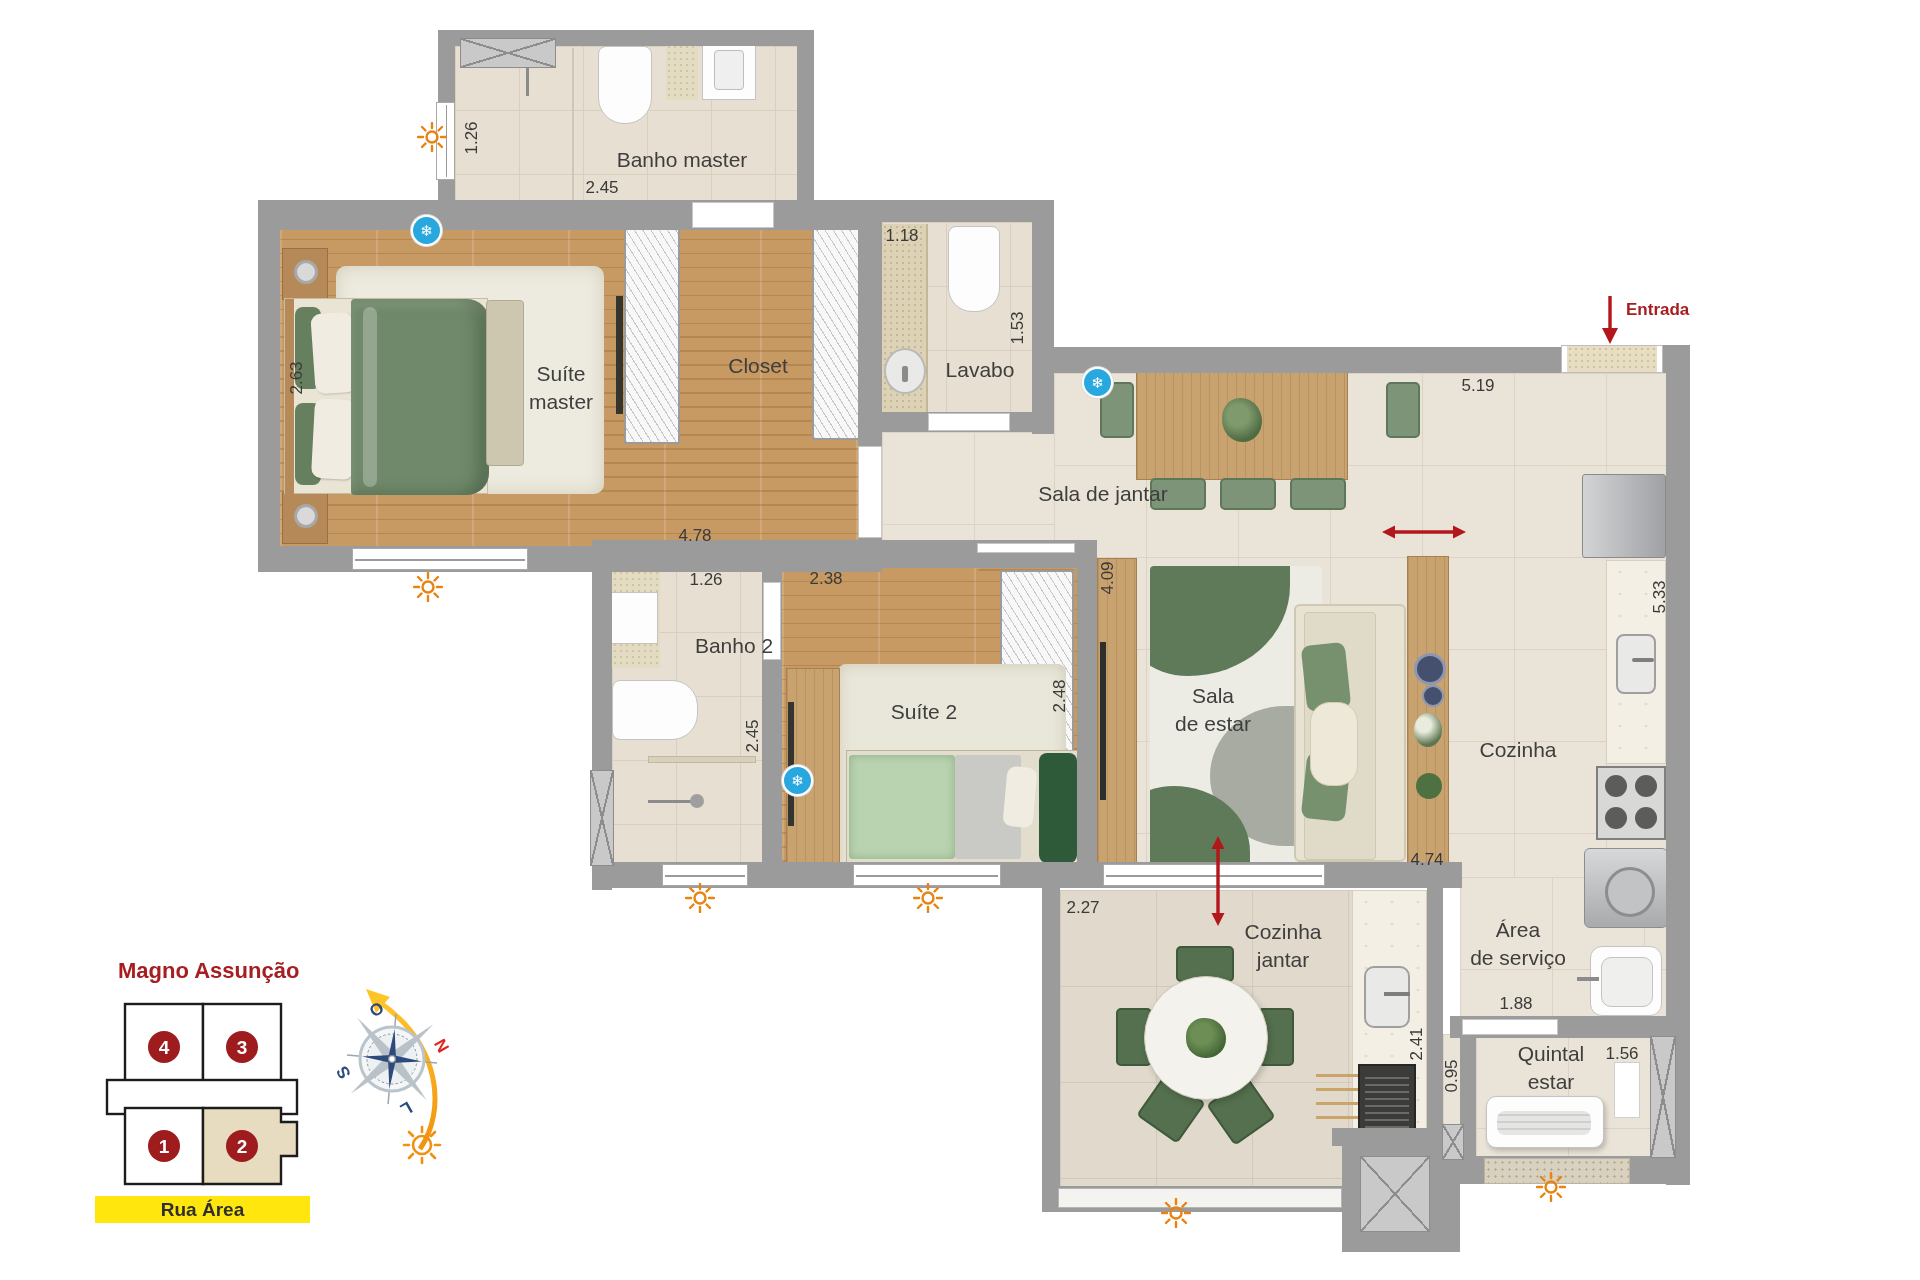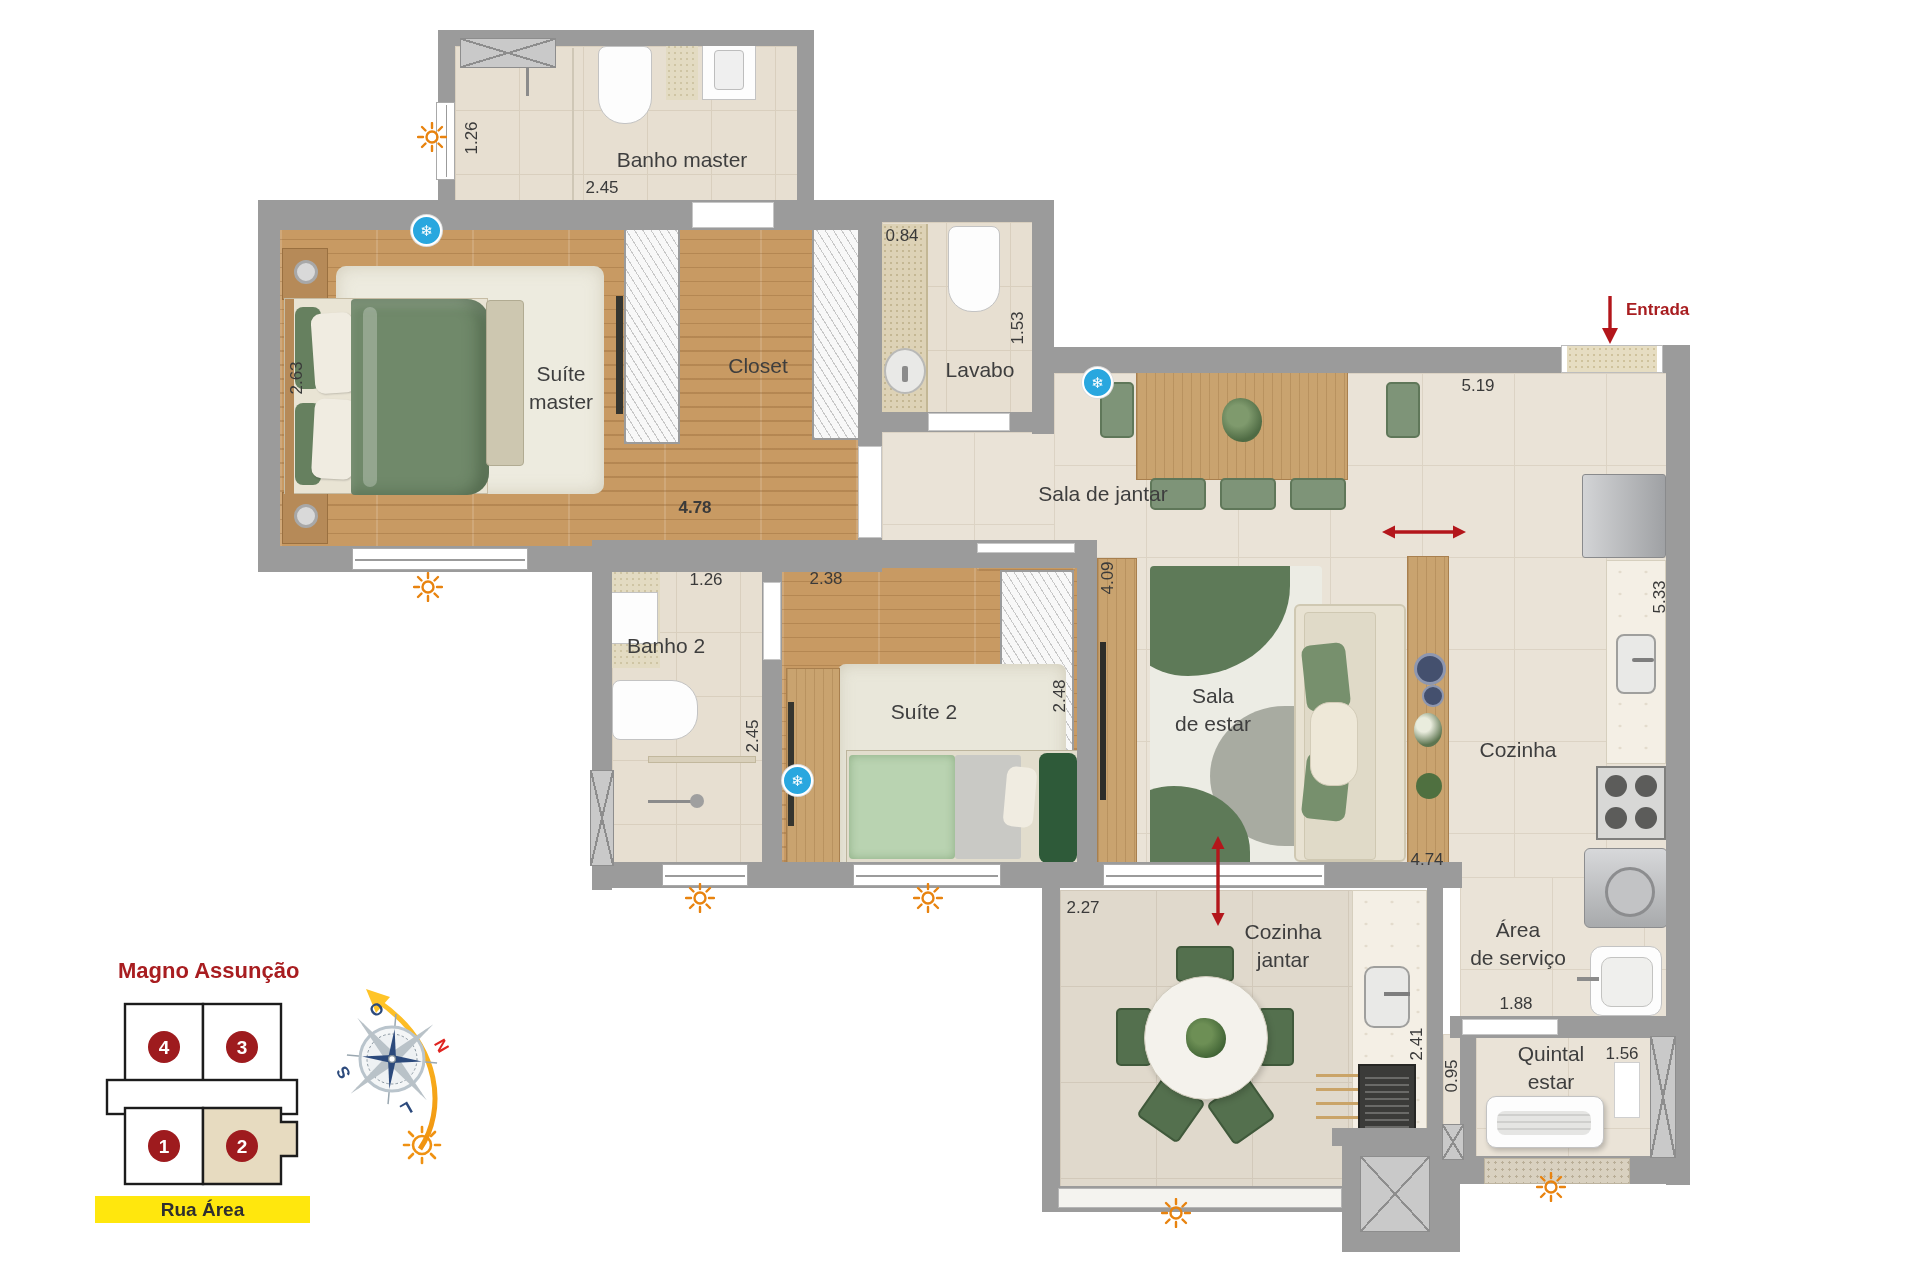--- a/index.html
+++ b/index.html
@@ -379,7 +379,7 @@
   <div class="dim" style="left:602px;top:188px;">2.45</div>
   <div class="dim v" style="left:297px;top:378px;">2.63</div>
   <div class="dim" style="left:695px;top:508px;font-weight:bold;">4.78</div>
-  <div class="dim" style="left:902px;top:236px;">0.84</div>
+  <div class="dim" style="left:902px;top:236px;">1.18</div>
   <div class="dim v" style="left:1018px;top:328px;">1.53</div>
   <div class="dim" style="left:1478px;top:386px;">5.19</div>
   <div class="dim" style="left:706px;top:580px;">1.26</div>

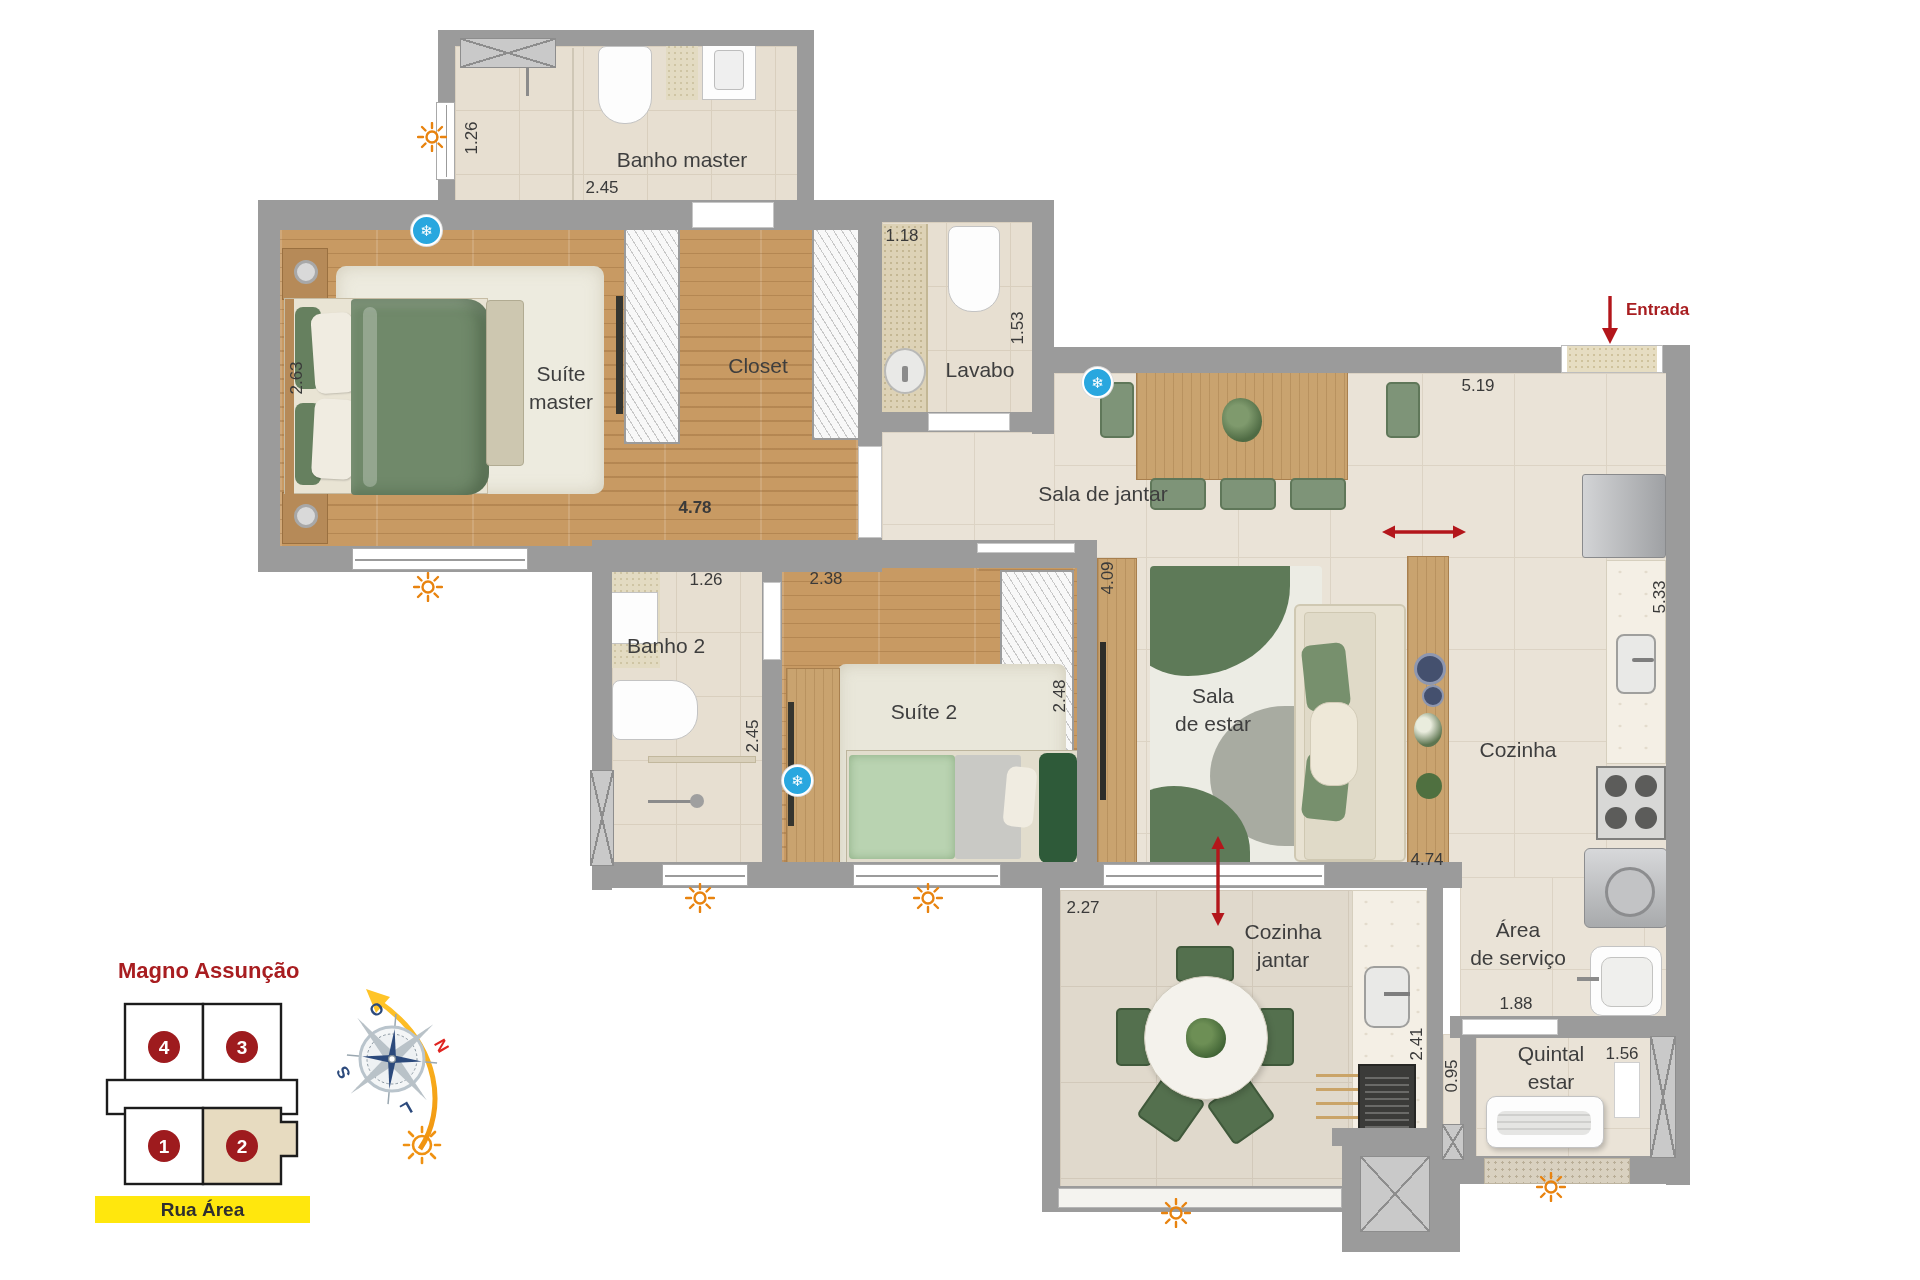--- a/index.html
+++ b/index.html
@@ -378,7 +378,7 @@
   <div class="dim v" style="left:472px;top:138px;">1.26</div>
   <div class="dim" style="left:602px;top:188px;">2.45</div>
   <div class="dim v" style="left:297px;top:378px;">2.63</div>
-  <div class="dim" style="left:695px;top:508px;font-weight:bold;">4.78</div>
+  <div class="dim" style="left:695px;top:536px;">4.78</div>
   <div class="dim" style="left:902px;top:236px;">1.18</div>
   <div class="dim v" style="left:1018px;top:328px;">1.53</div>
   <div class="dim" style="left:1478px;top:386px;">5.19</div>

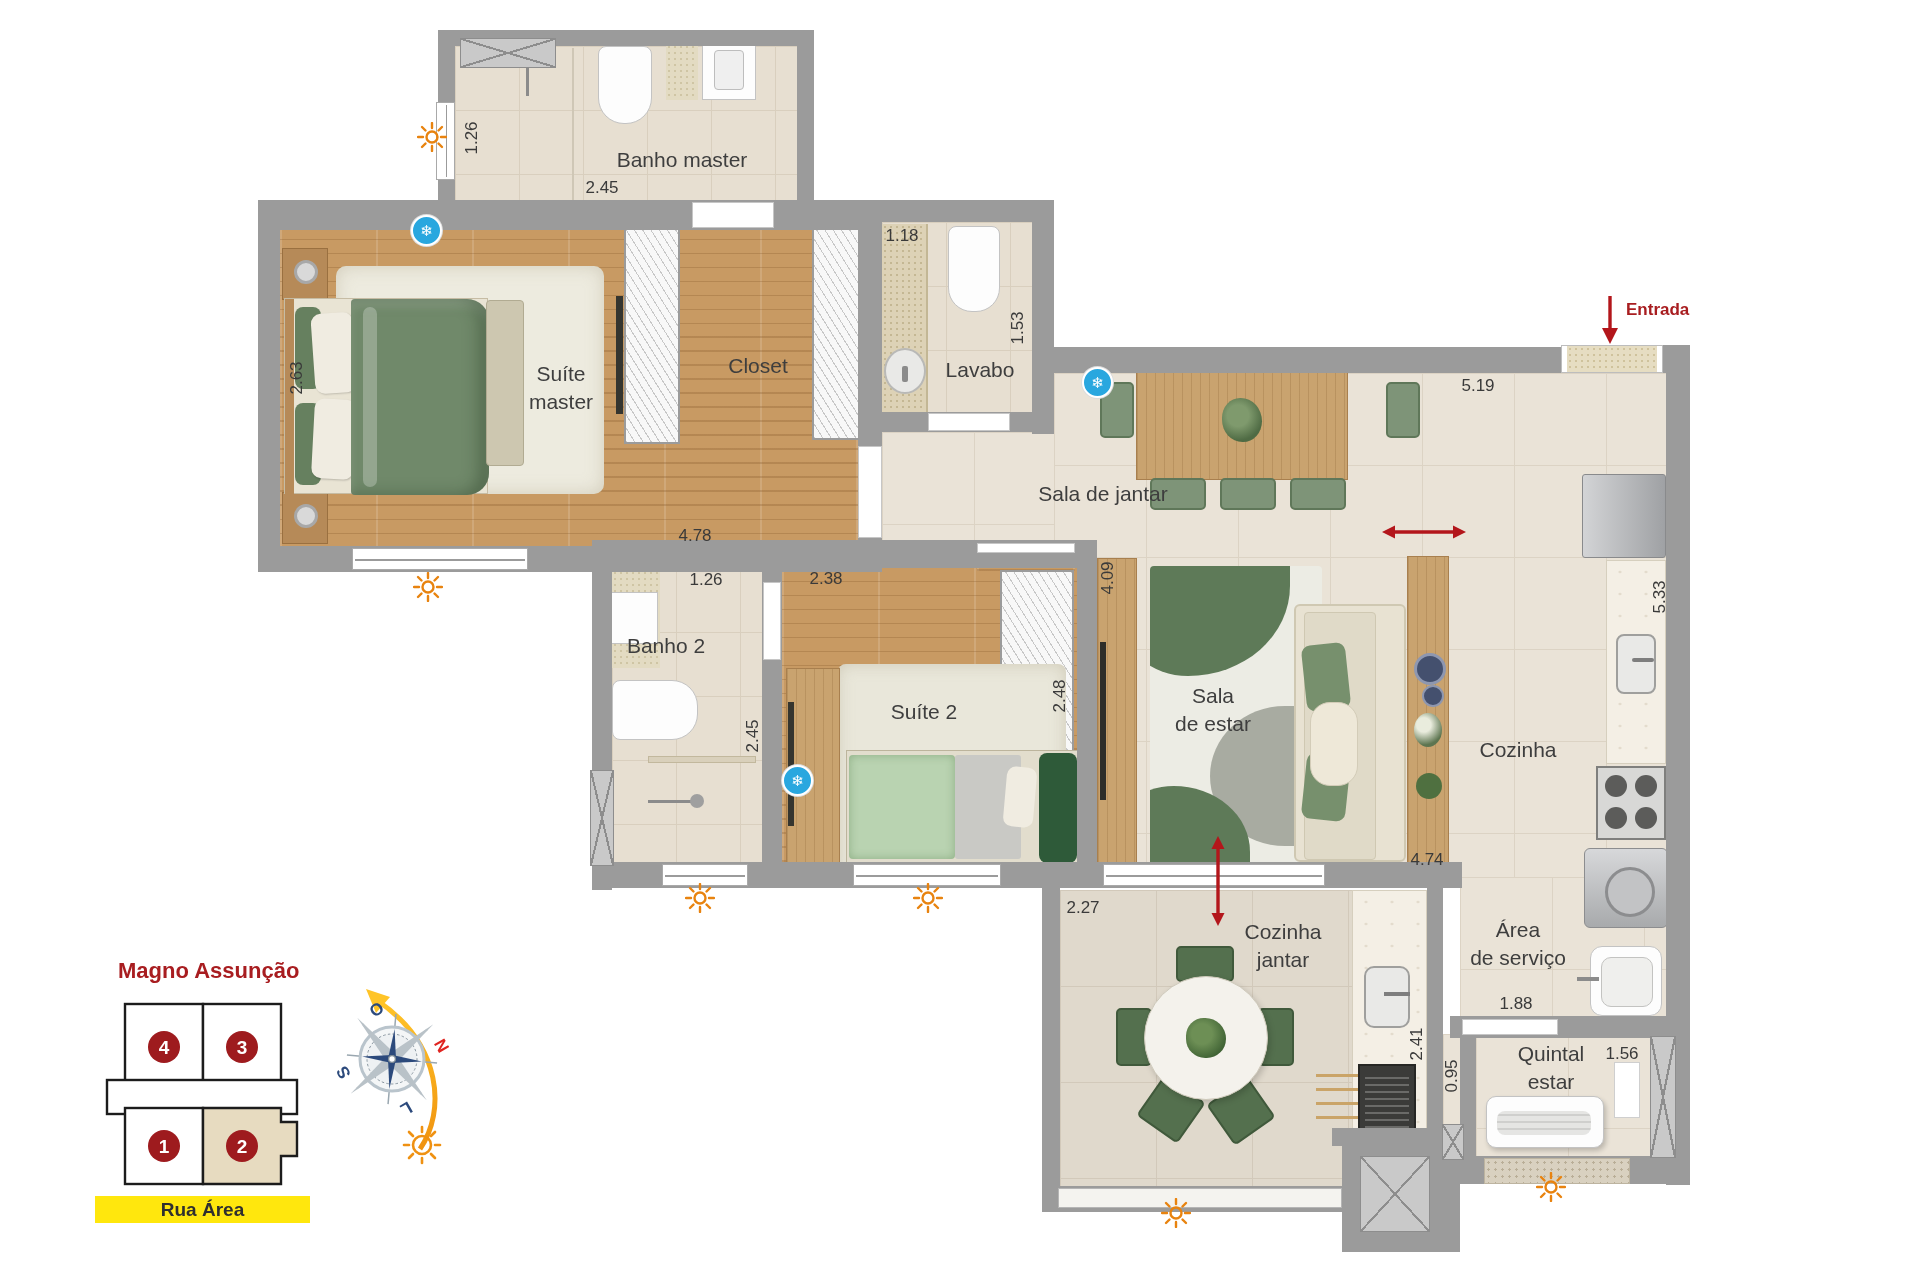--- a/index.html
+++ b/index.html
@@ -354,7 +354,7 @@
   <div class="rlabel" style="left:758px;top:352px;">Closet</div>
   <div class="rlabel" style="left:980px;top:356px;">Lavabo</div>
   <div class="rlabel" style="left:1103px;top:480px;">Sala de jantar</div>
-  <div class="rlabel" style="left:666px;top:632px;">Banho 2</div>
+  <div class="rlabel" style="left:734px;top:632px;">Banho 2</div>
   <div class="rlabel" style="left:924px;top:698px;">Suíte 2</div>
   <div class="rlabel" style="left:1213px;top:682px;">
     <div>Sala</div>

